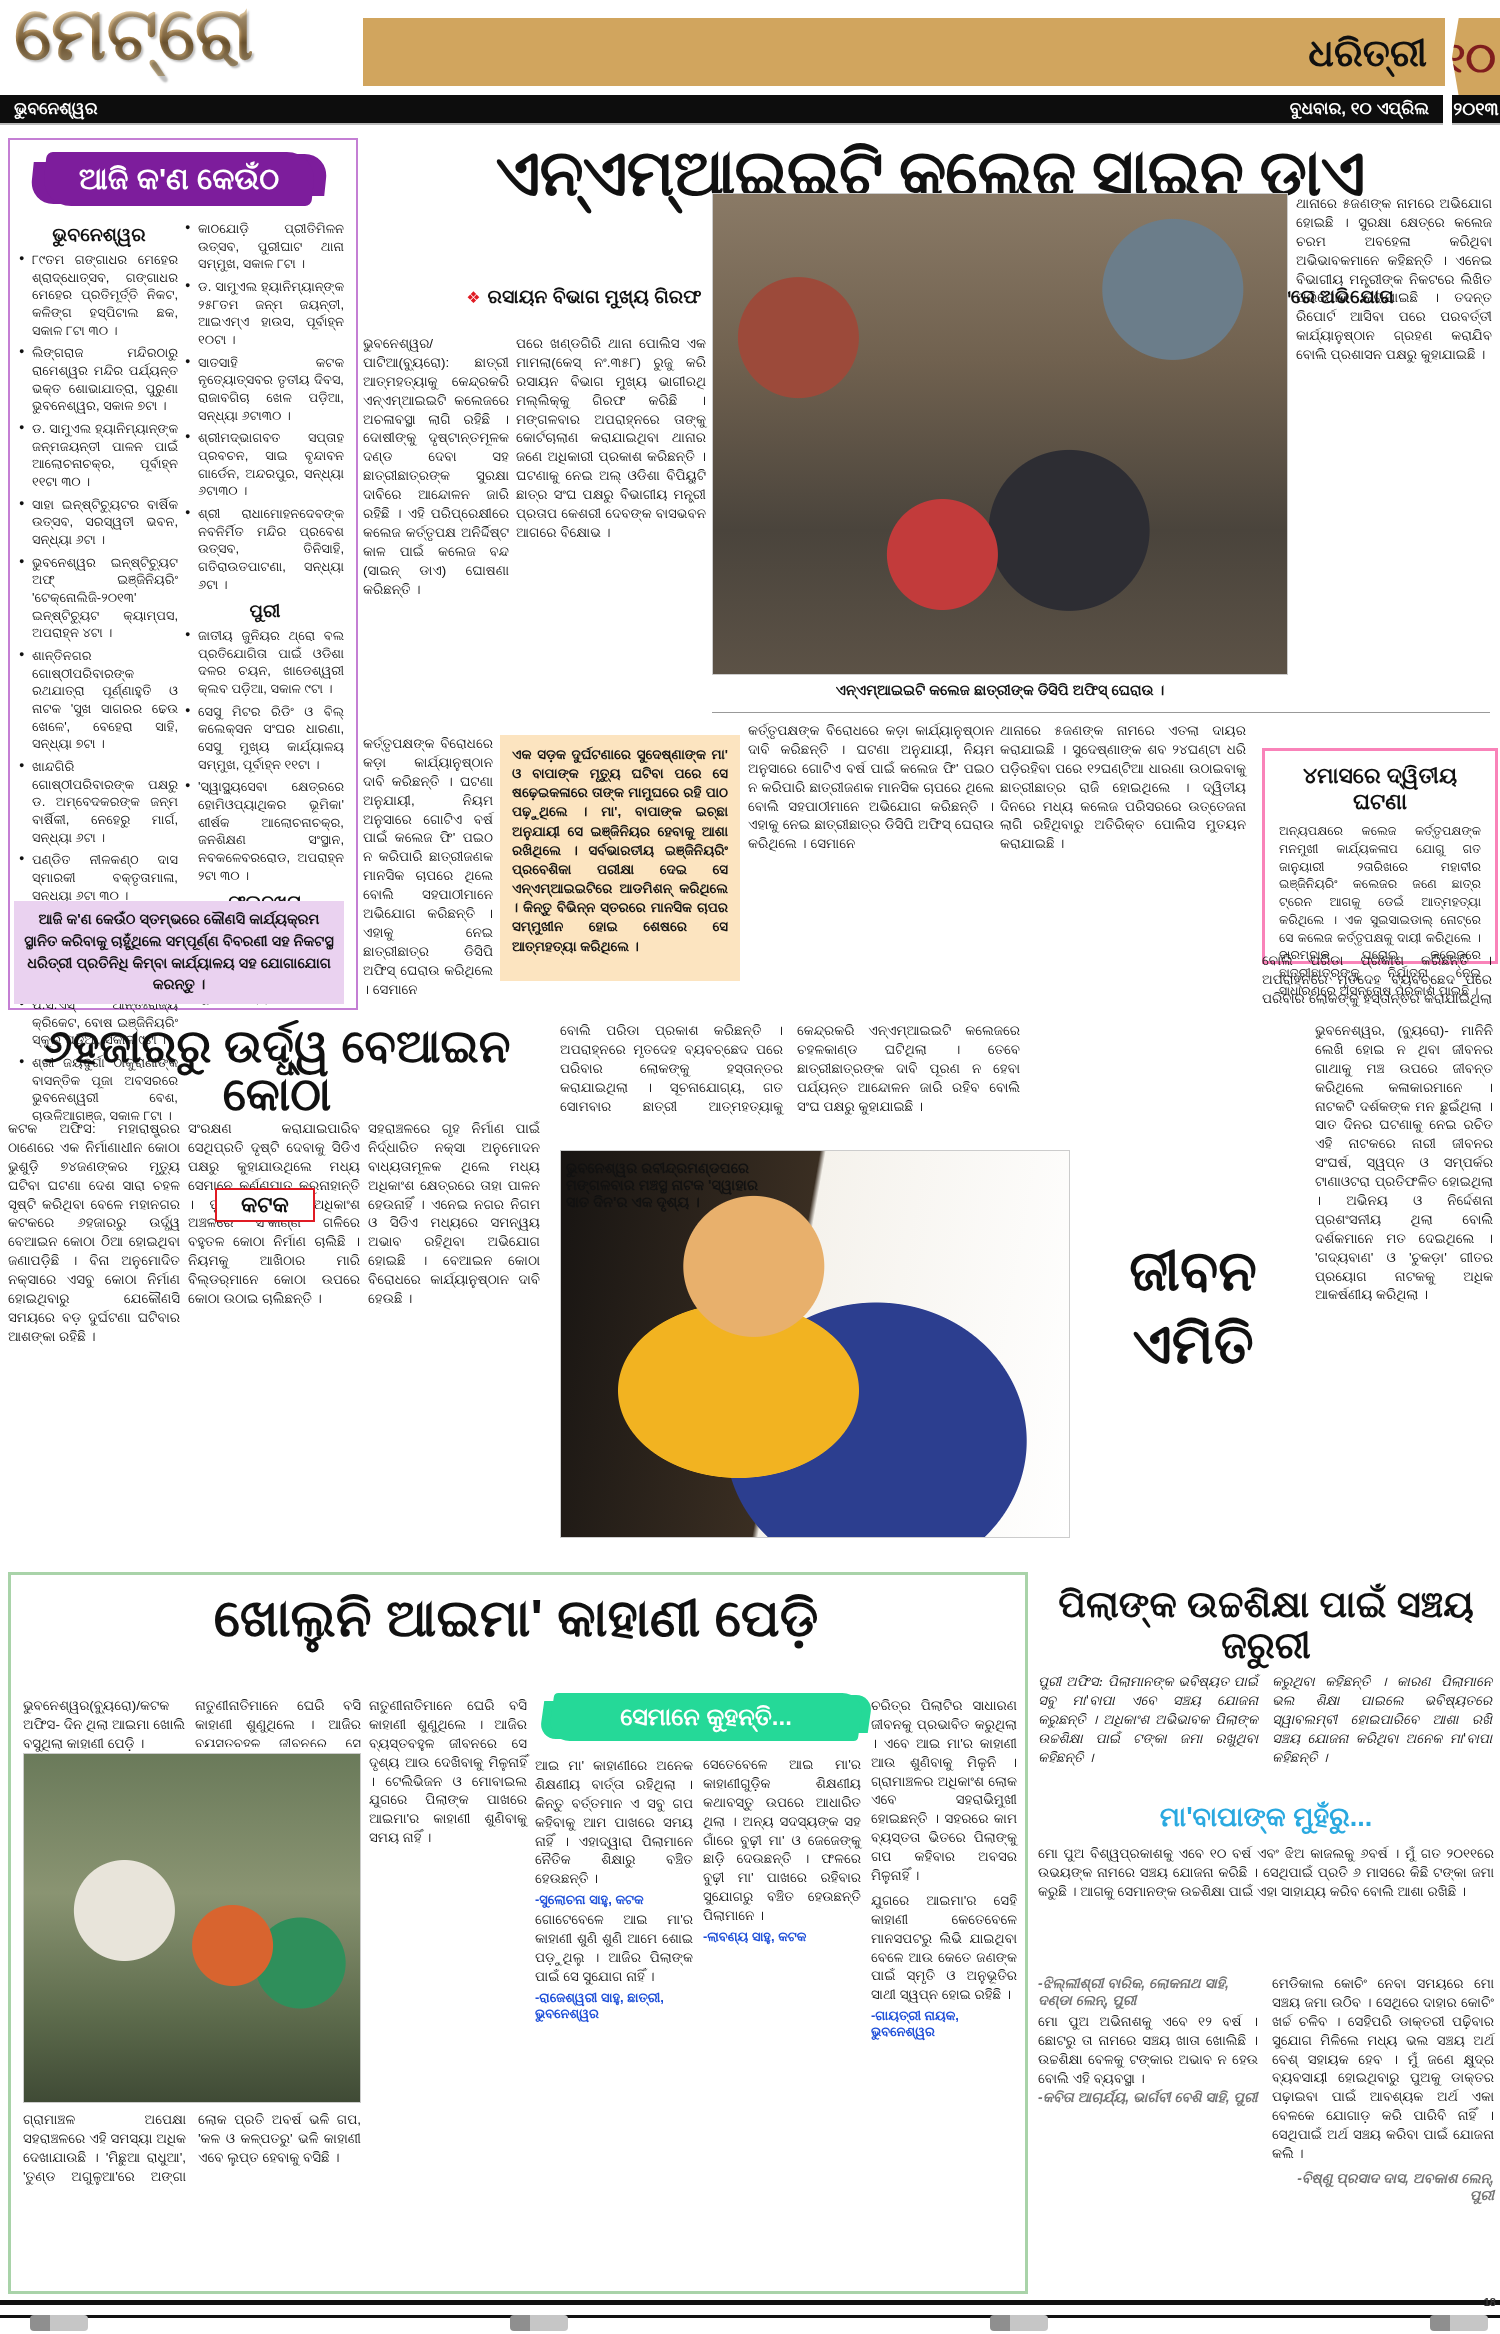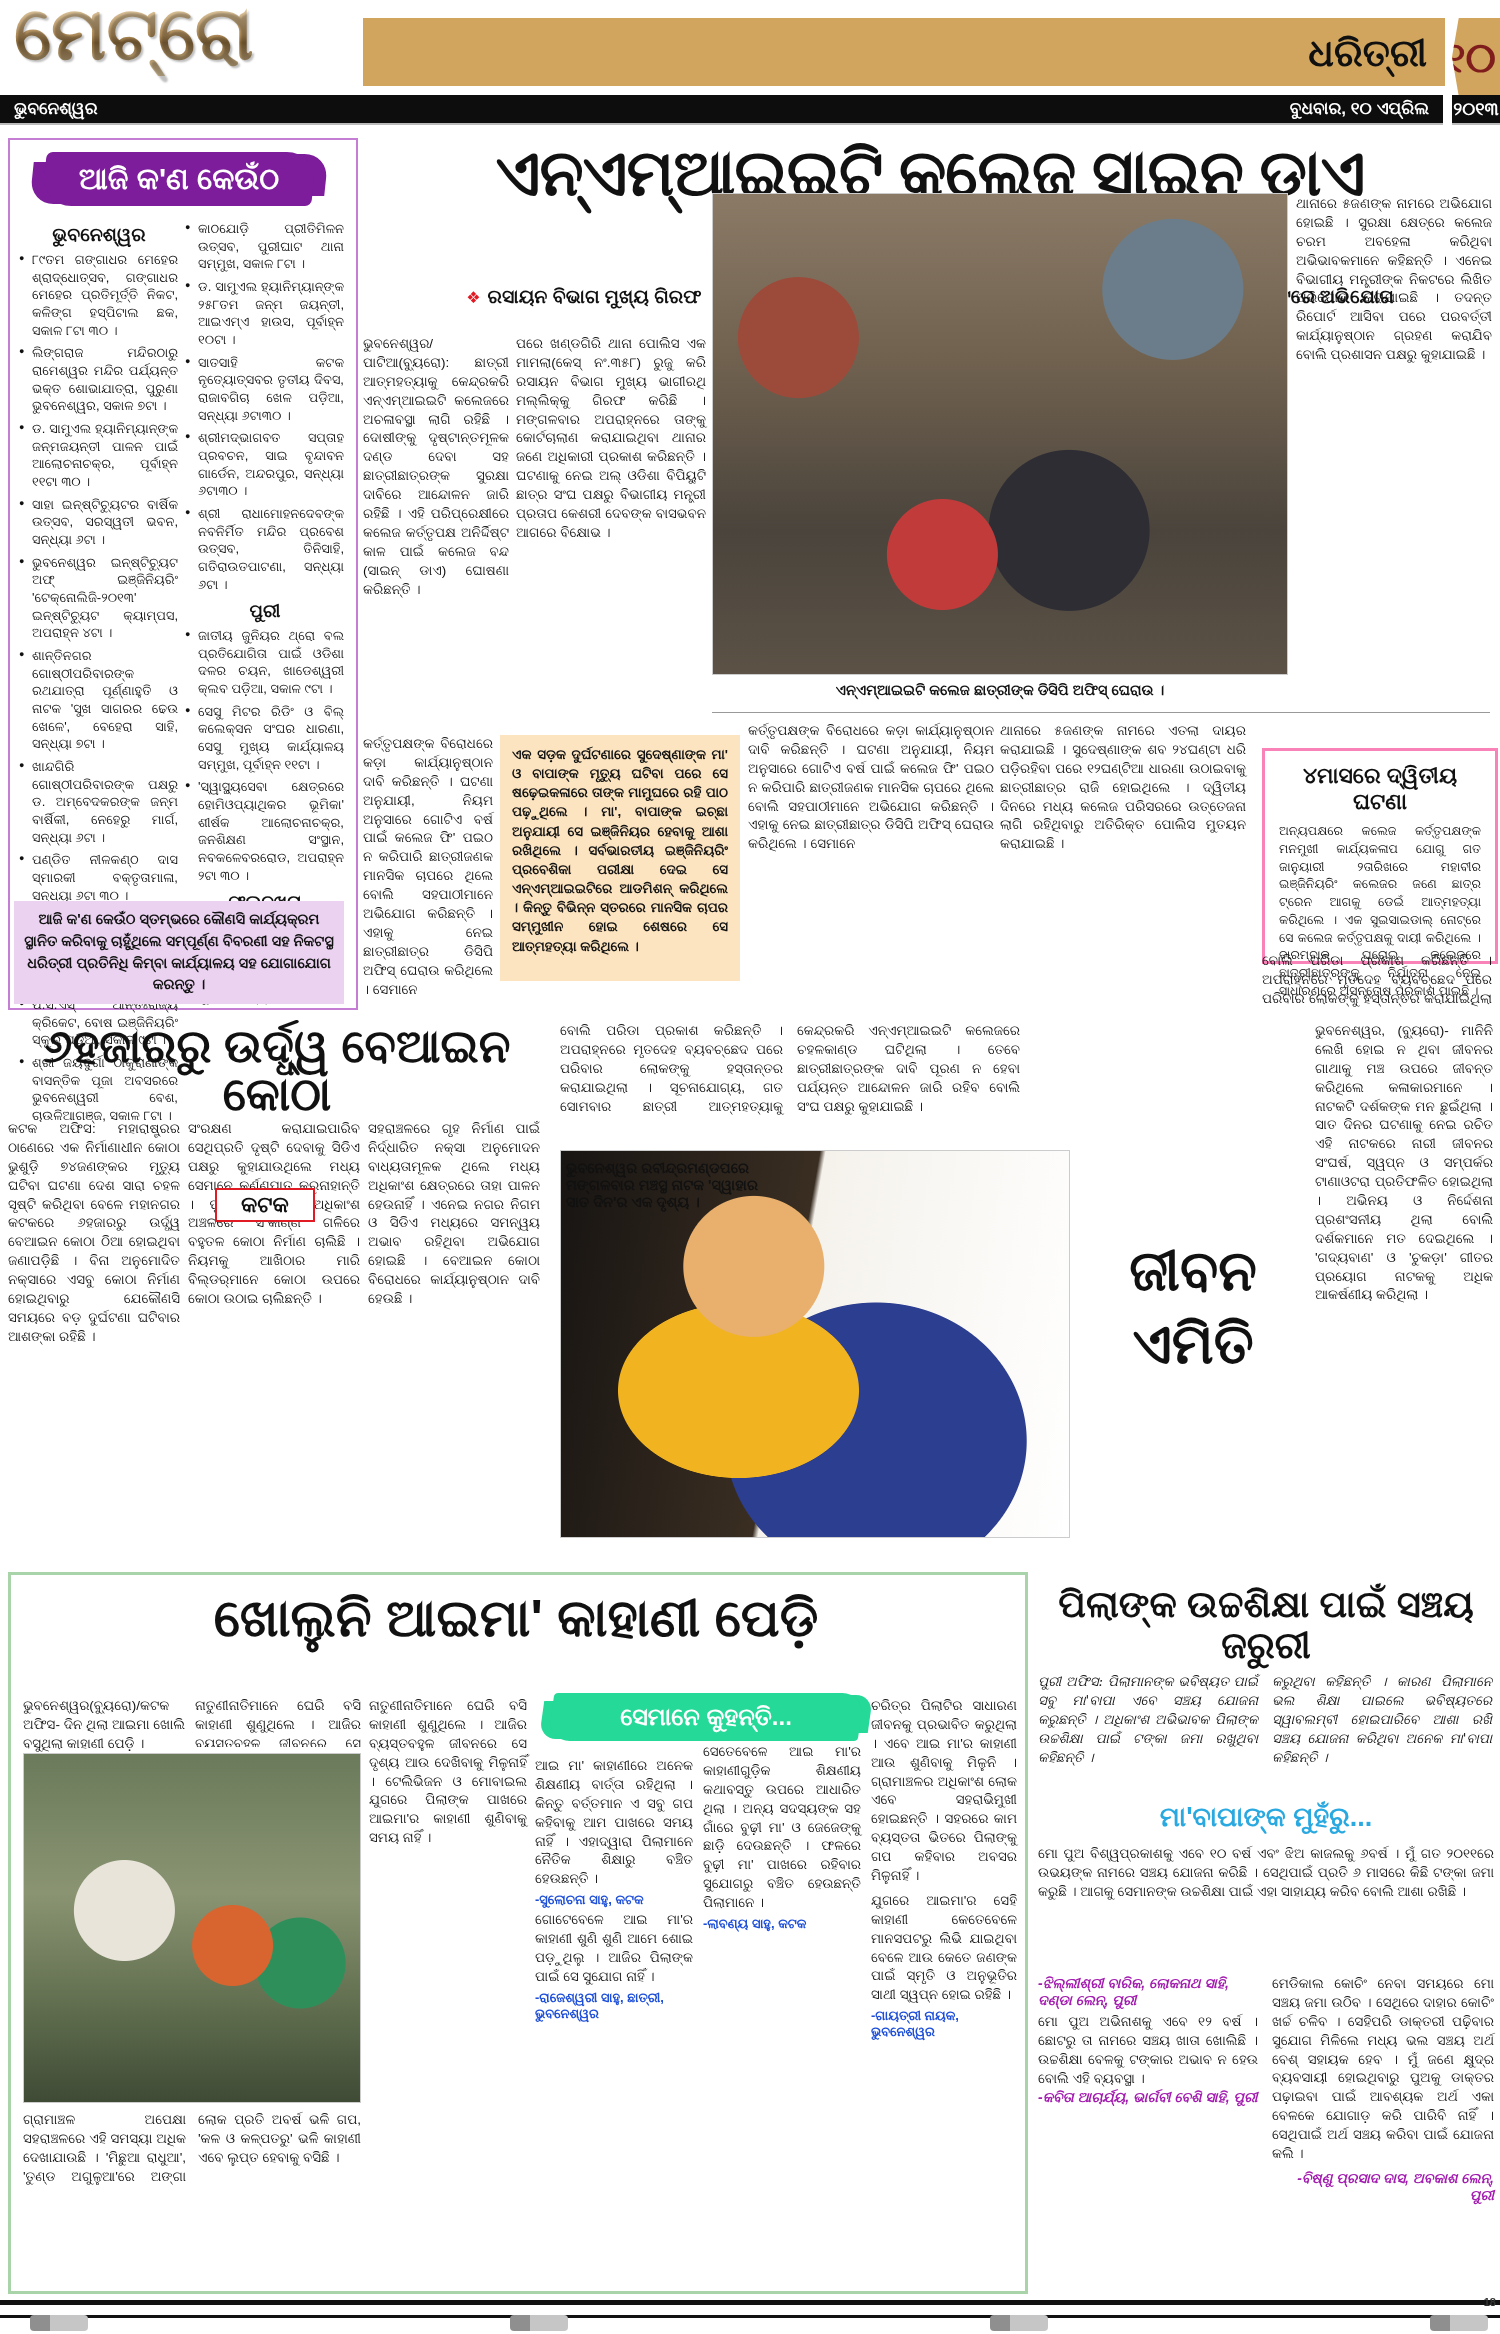--- a/index.html
+++ b/index.html
@@ -204,7 +204,7 @@
       <div class="bodytext">ଗୋଟେବେଳେ ଆଇ ମା'ର କାହାଣୀ ଶୁଣି ଶୁଣି ଆମେ ଶୋଇ ପଡ଼ୁଥିଲୁ । ଆଜିର ପିଲାଙ୍କ ପାଇଁ ସେ ସୁଯୋଗ ନାହିଁ ।</div>
       <div class="attr-b">-ରାଜେଶ୍ୱରୀ ସାହୁ, ଛାତ୍ରୀ, ଭୁବନେଶ୍ୱର</div>
     </div>
-    <div class="abs" style="left:692px;top:168px;width:158px;height:522px;">
+    <div class="abs" style="left:692px;top:181px;width:158px;height:522px;">
       <div class="bodytext">ସେତେବେଳେ ଆଇ ମା'ର କାହାଣୀଗୁଡ଼ିକ ଶିକ୍ଷଣୀୟ କଥାବସ୍ତୁ ଉପରେ ଆଧାରିତ ଥିଲା । ଅନ୍ୟ ସଦସ୍ୟଙ୍କ ସହ ଗାଁରେ ବୁଢ଼ୀ ମା' ଓ ଜେଜେଙ୍କୁ ଛାଡ଼ି ଦେଉଛନ୍ତି । ଫଳରେ ବୁଢ଼ୀ ମା' ପାଖରେ ରହିବାର ସୁଯୋଗରୁ ବଞ୍ଚିତ ହେଉଛନ୍ତି ପିଲାମାନେ ।</div>
       <div class="attr-b">-ଲାବଣ୍ୟ ସାହୁ, କଟକ</div>
     </div>

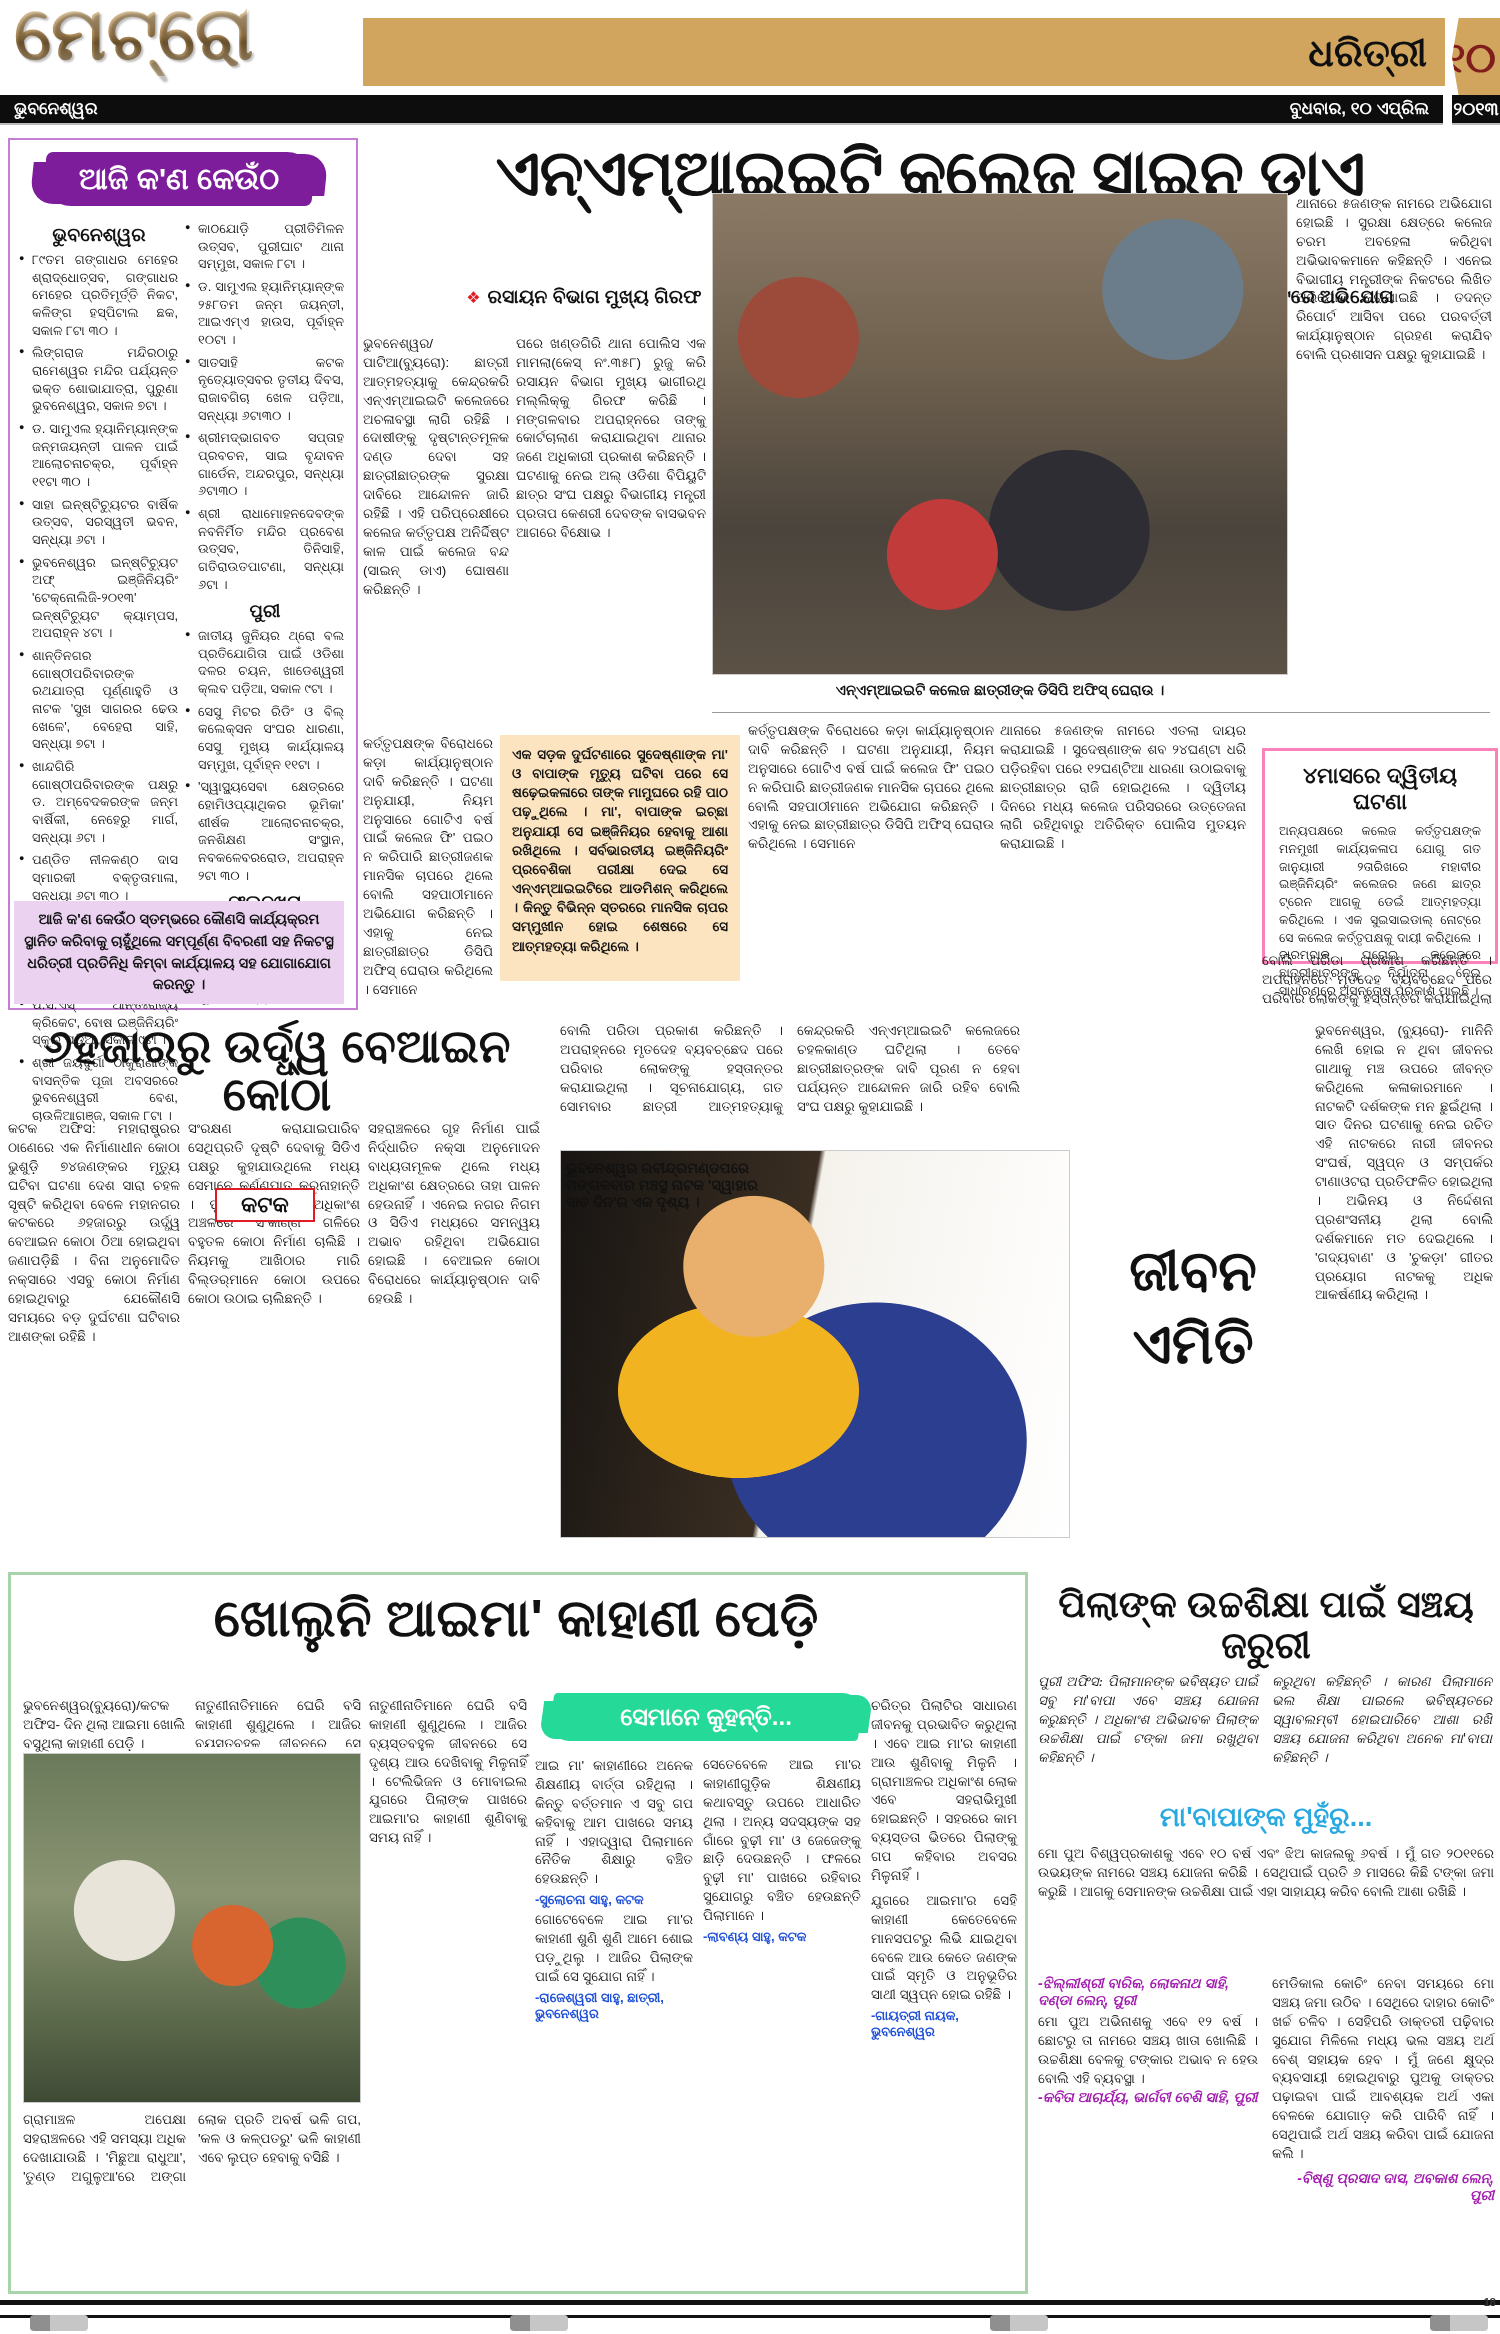--- a/index.html
+++ b/index.html
@@ -58,7 +58,7 @@
   .pill span{display:block;transform:skewX(8deg);color:#fff;font-weight:bold;font-size:24px;
              text-align:center;line-height:48px;}
   .attr-b{color:#1d4ed8;font-weight:bold;font-size:13px;margin:3px 0;}
-  .attr-p{color:#a21caf;font-weight:bold;font-size:14px;font-style:italic;}
+  .attr-p{color:#737373;font-weight:bold;font-size:14px;font-style:italic;}
   .cyanhead{color:#2aa9e0;font-weight:900;font-size:27px;text-align:center;}
   .serifital{font-family:"DejaVu Serif",serif;font-style:italic;font-size:13.5px;
              line-height:1.4;text-align:justify;}

